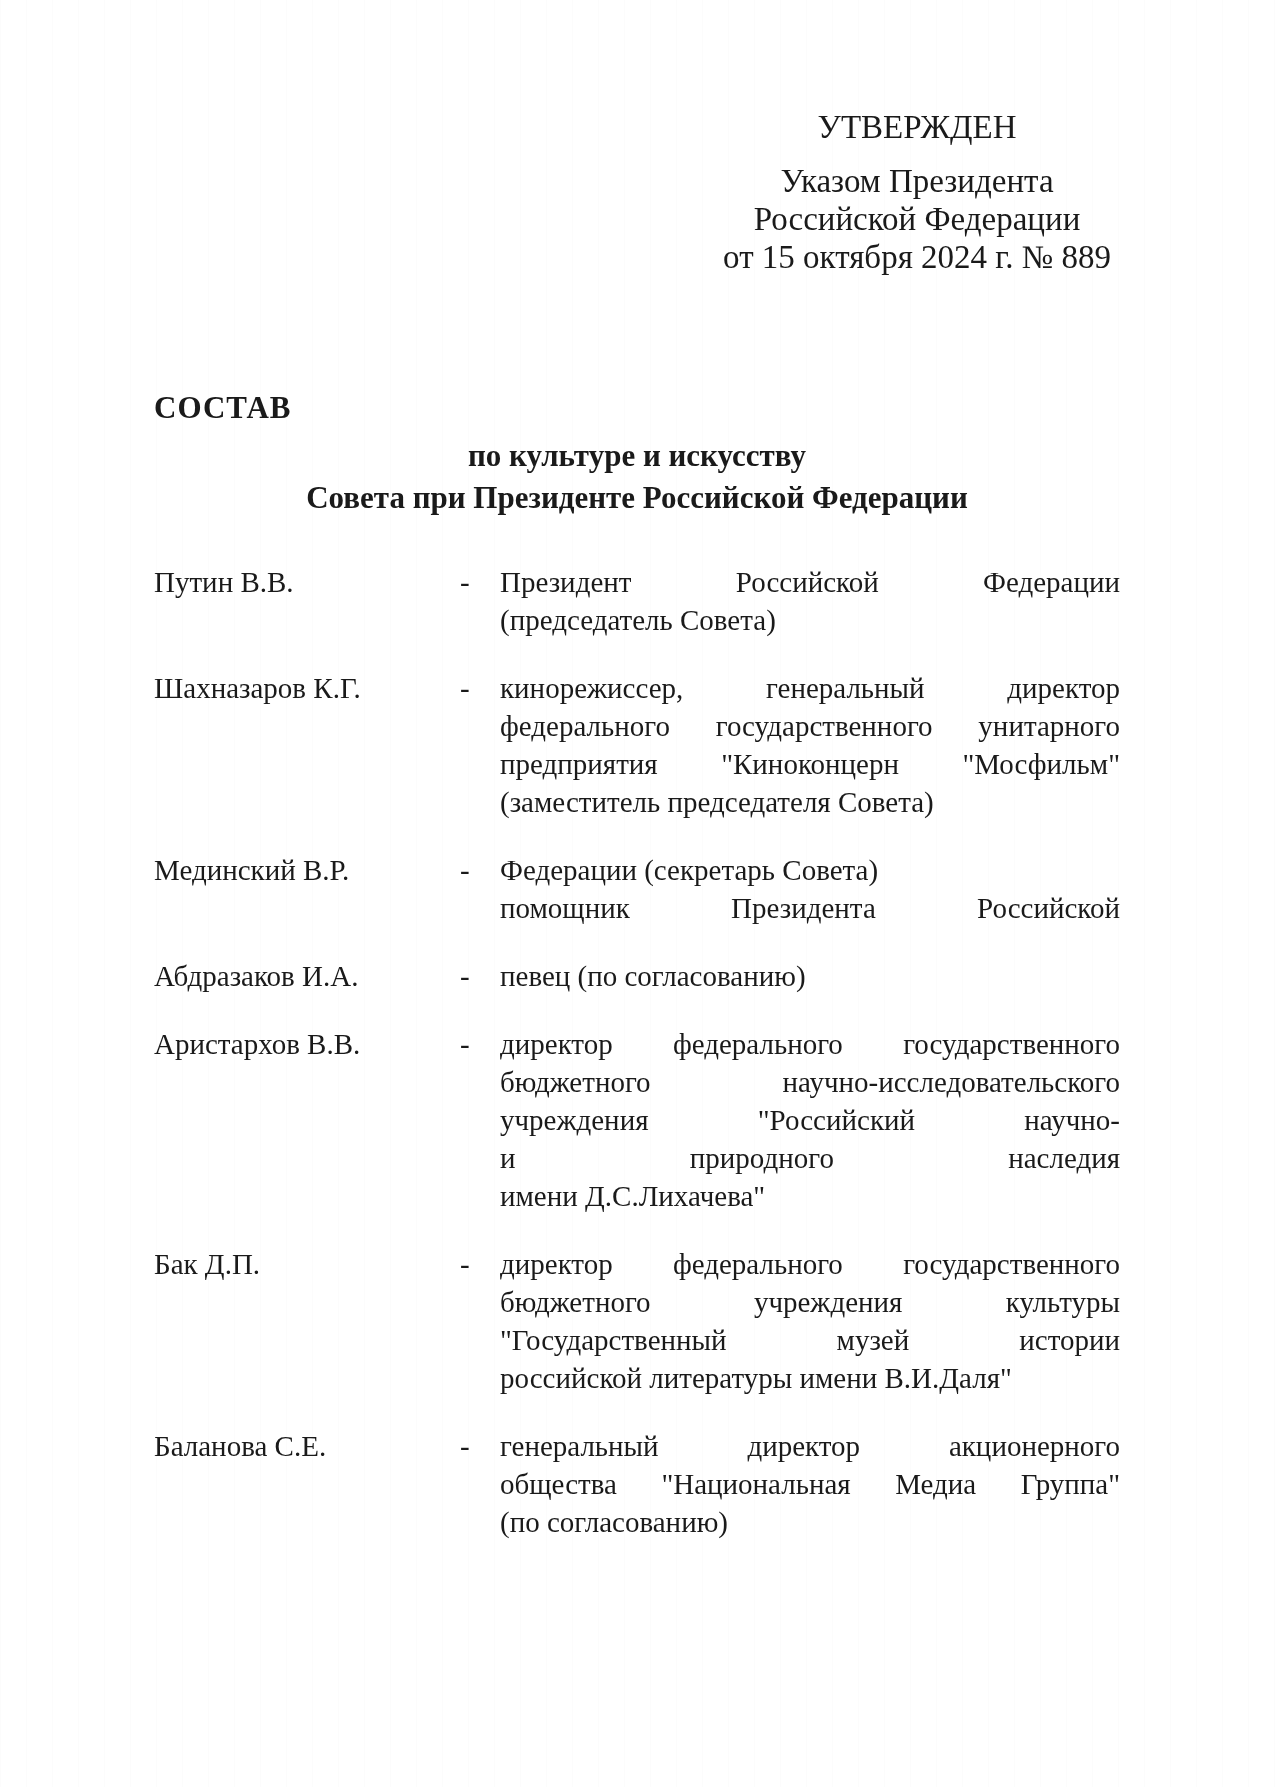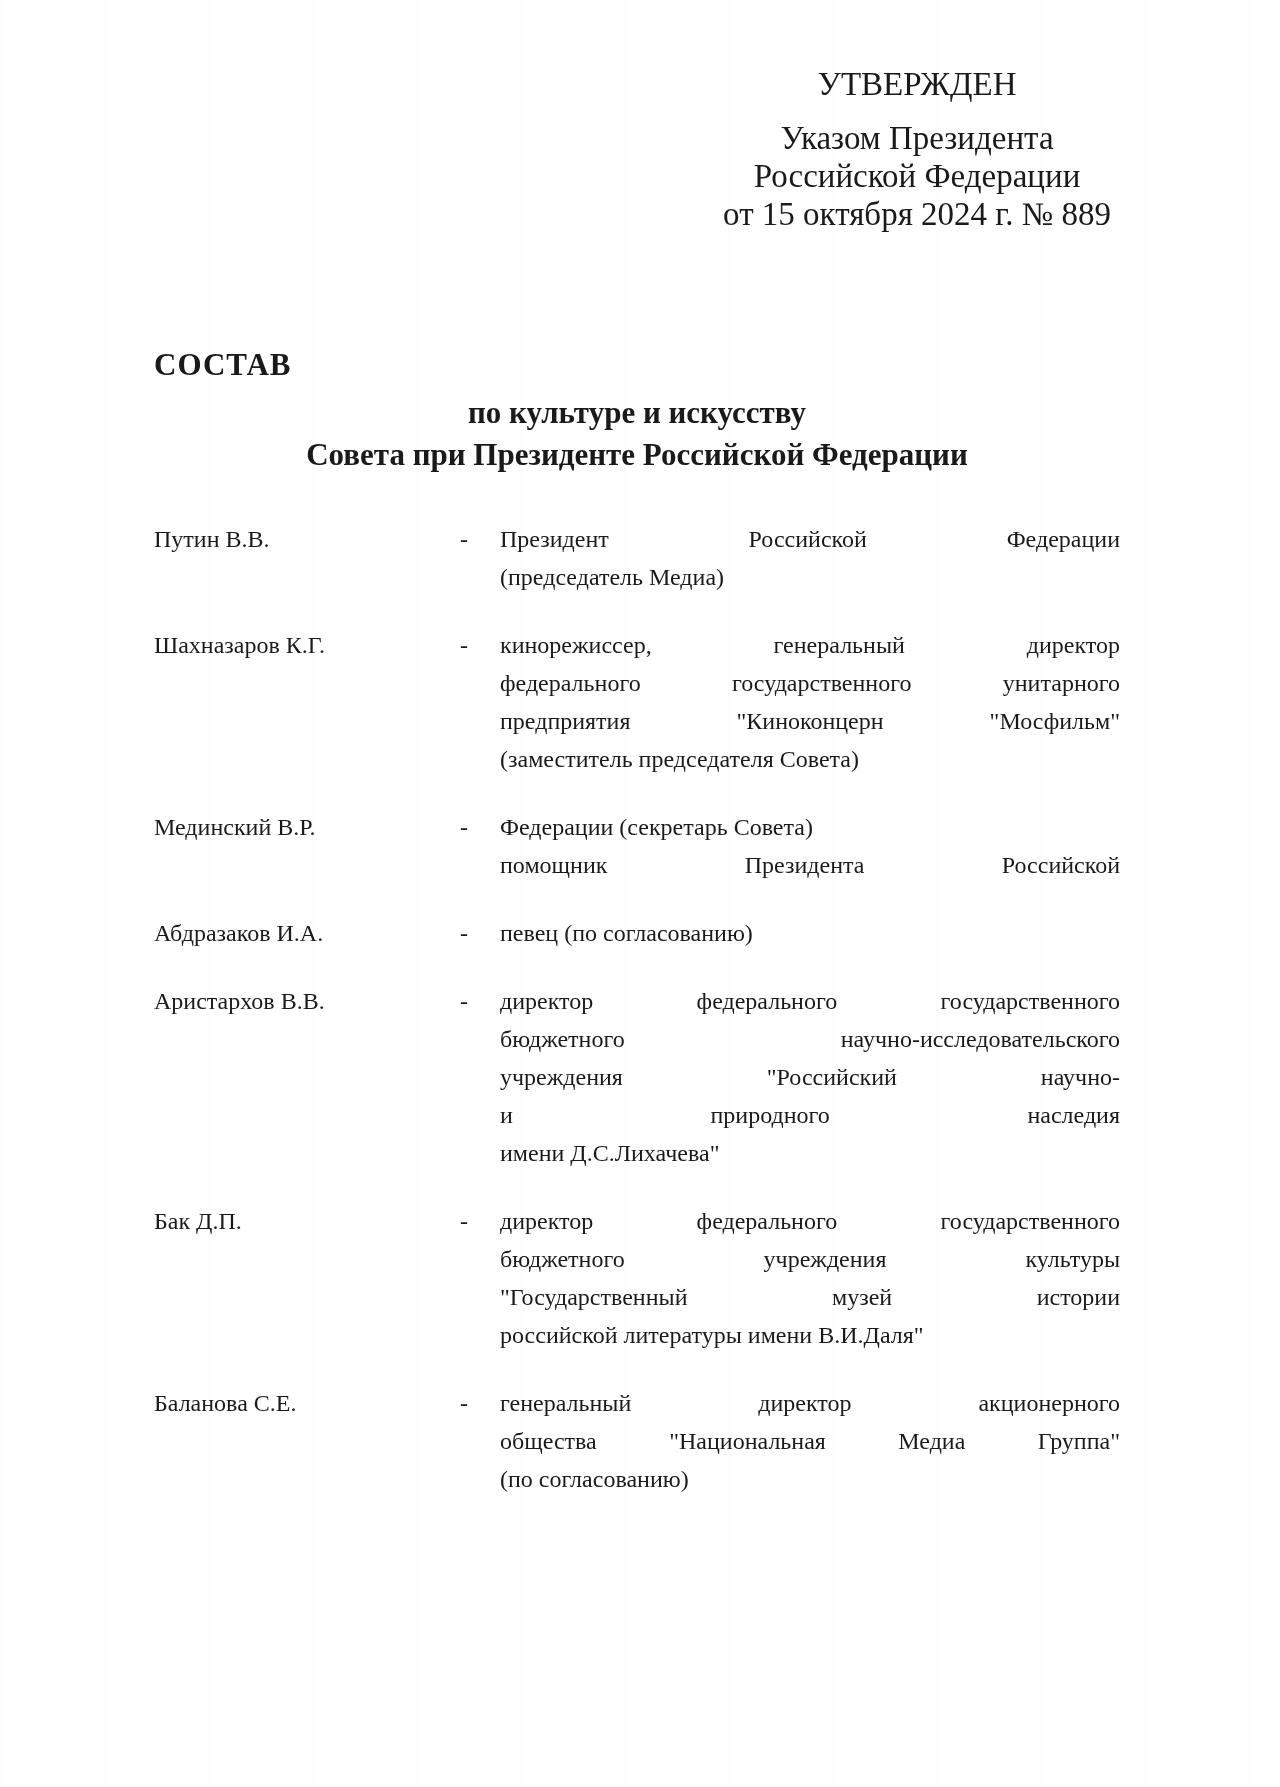--- a/index.html
+++ b/index.html
@@ -23,7 +23,7 @@
         rgba(0,0,0,0.012) 0px, rgba(0,0,0,0.012) 1px,
         rgba(0,0,0,0) 1px, rgba(0,0,0,0) 26px),
       #ffffff;
-    padding-top: 65px;
+    padding-top: 108px;
     overflow: hidden;
   }
 

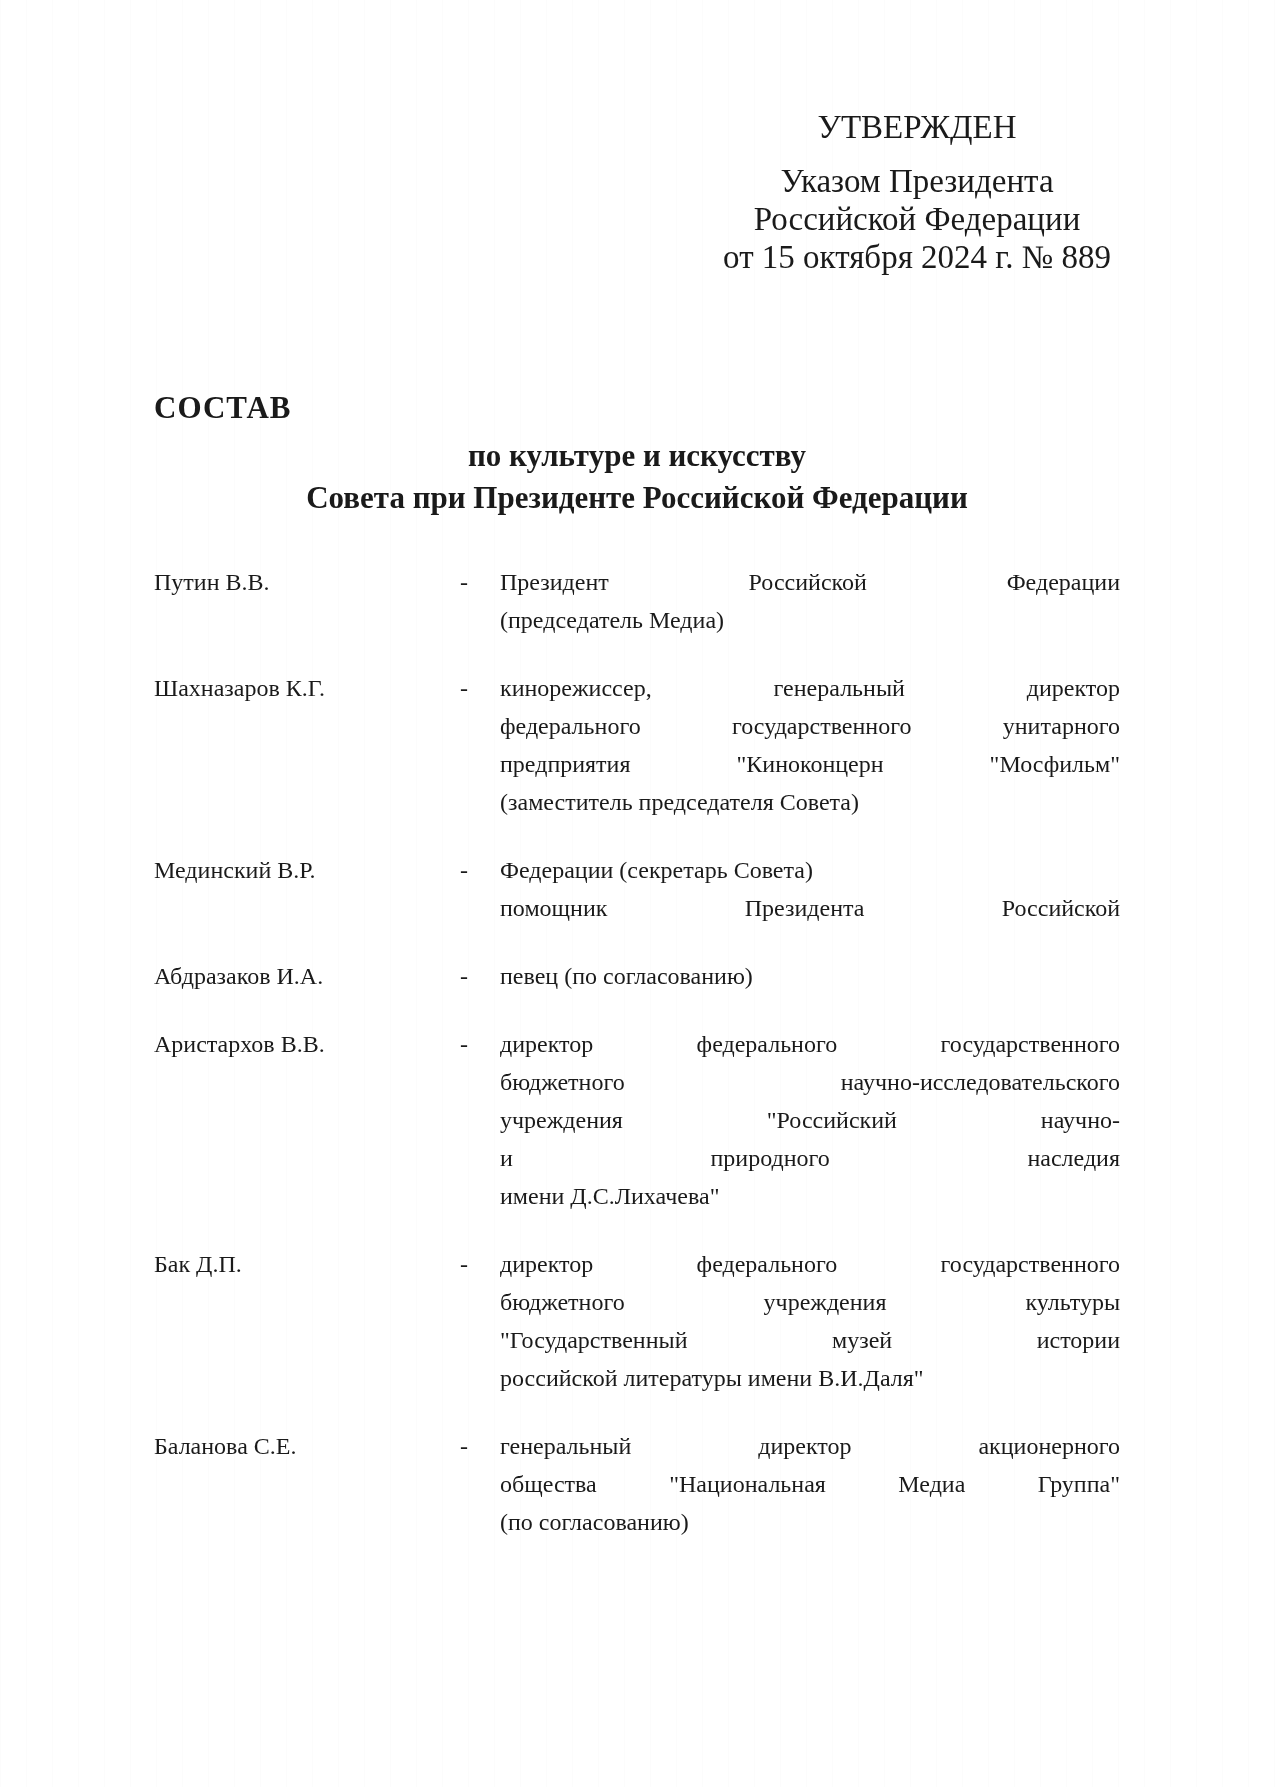--- a/index.html
+++ b/index.html
@@ -65,7 +65,7 @@
     display: flex;
     flex-direction: column;
     gap: 30px;
-    font-size: 24px;
+    font-size: 29px;
     align-items: flex-end;
   }
 

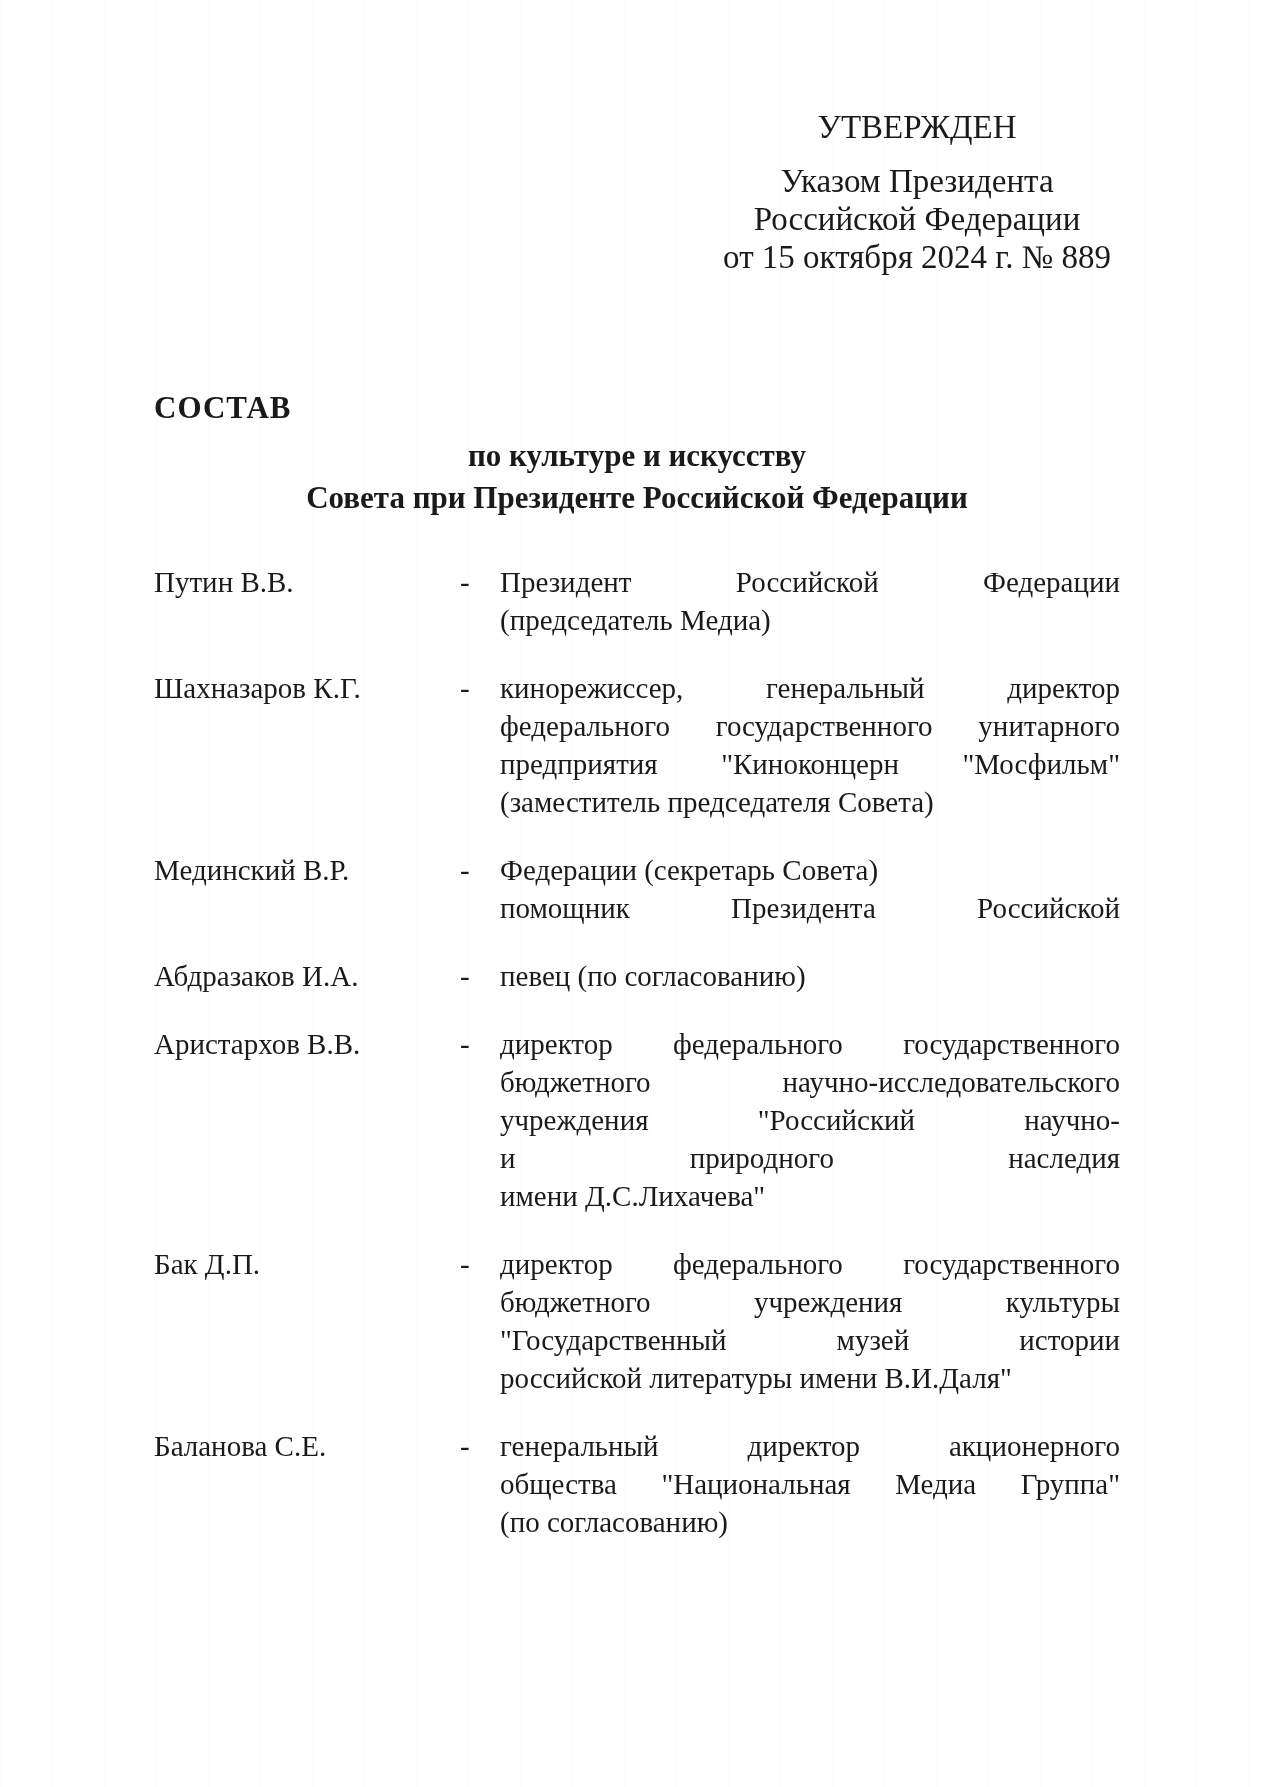--- a/index.html
+++ b/index.html
@@ -120,7 +120,7 @@
           <div class="member-dash">-</div>
           <div class="member-role">
             <div class="role-line jl">Президент Российской Федерации</div>
-            <div class="role-line ll">(председатель Медиа)</div>
+            <div class="role-line ll">(председатель Совета)</div>
           </div>
         </div>
         <div class="member-row">

